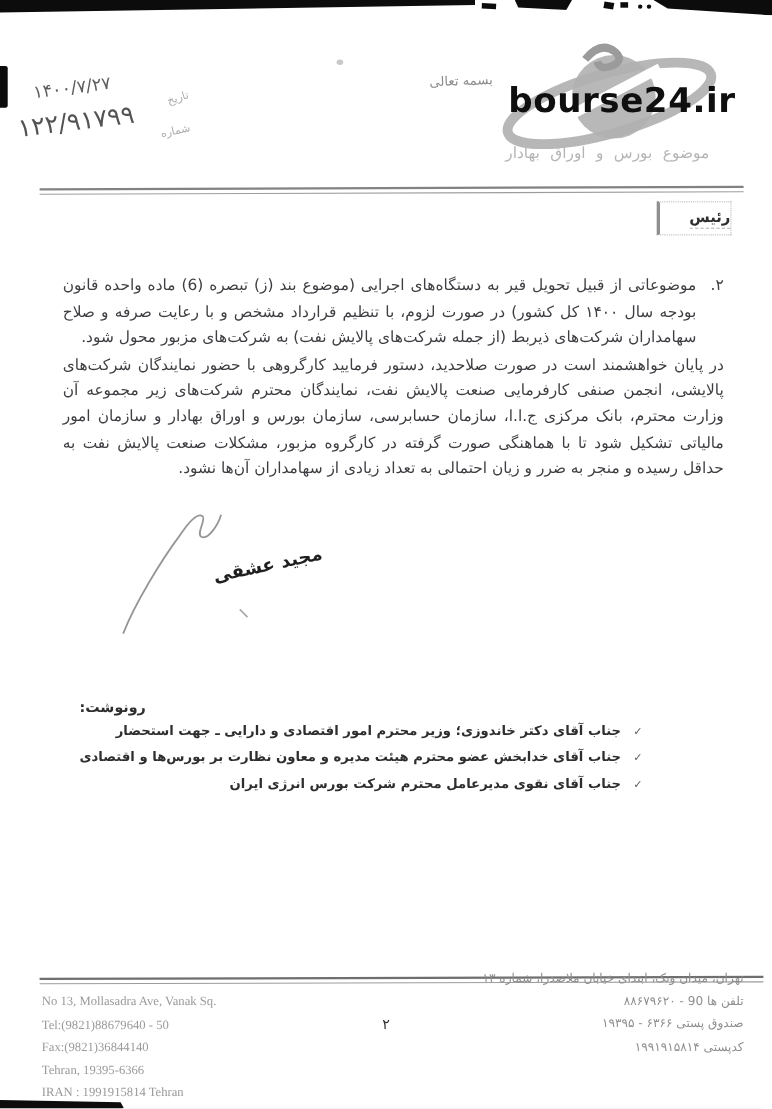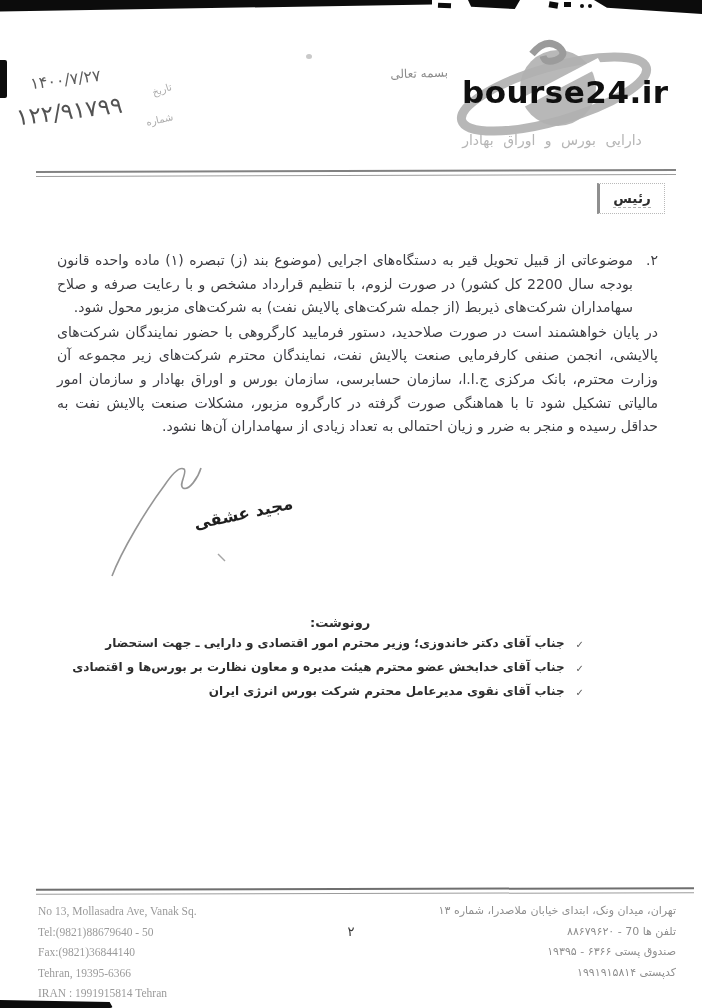--- a/index.html
+++ b/index.html
@@ -90,7 +90,7 @@
     <path d="M84 22 q 14 -17 27 -7 q 9 8 -3 13 q -11 4 -13 -4" fill="none" stroke="#9b9b9b" stroke-width="7"></path>
   </svg>
   <div class="abs watermark">bourse24.ir</div>
-  <div class="abs orgname">دارایی بورس و اوراق بهادار</div>
+  <div class="abs orgname">موضوع بورس و اوراق بهادار</div>
 
   <div class="abs rule rule-top"></div>
 

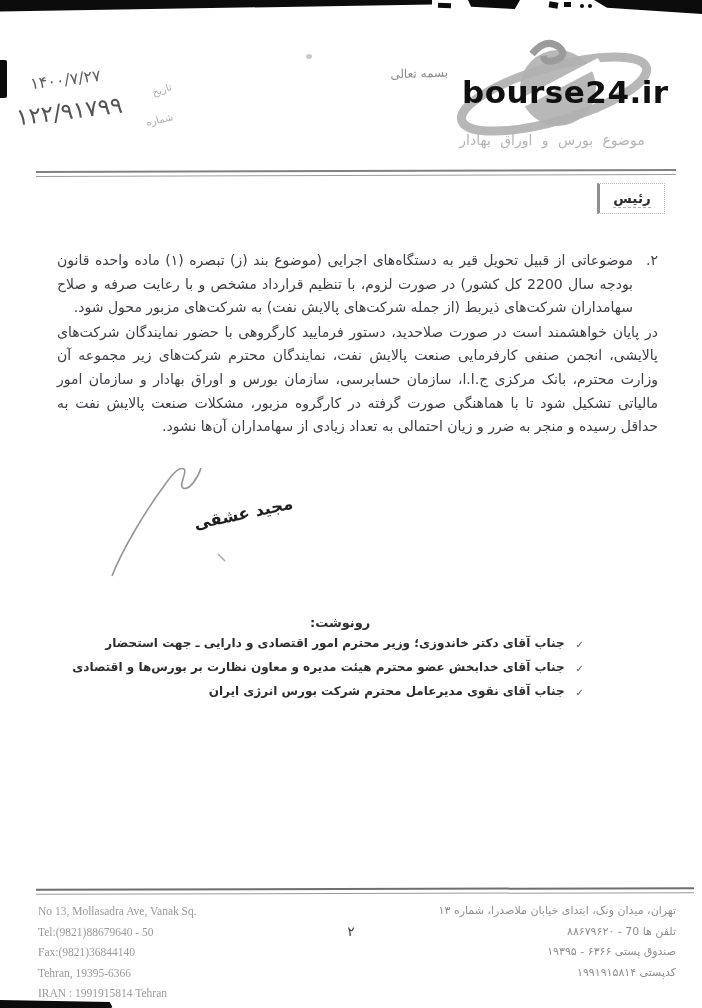--- a/index.html
+++ b/index.html
@@ -37,7 +37,7 @@
   .rule-top{left:36px;top:170px;width:640px;transform:rotate(-0.2deg);}
   .rule-bottom{left:36px;top:888px;width:658px;transform:rotate(-0.15deg);border-top-color:#6f6f6f;}
   .rolebox{left:597px;top:183px;width:64px;height:29px;border:1px dotted #b9b9b9;border-left:3px solid #8f8f8f;
-    display:flex;align-items:center;justify-content:center;direction:rtl;}
+    display:flex;align-items:center;direction:rtl;}
   .rolebox span{font-weight:bold;font-size:13.5px;color:#2d2d2d;border-bottom:1px dashed #b0b0b0;padding-bottom:1px;}
   
   .body-block{left:57px;right:44px;top:249px;direction:rtl;text-align:justify;

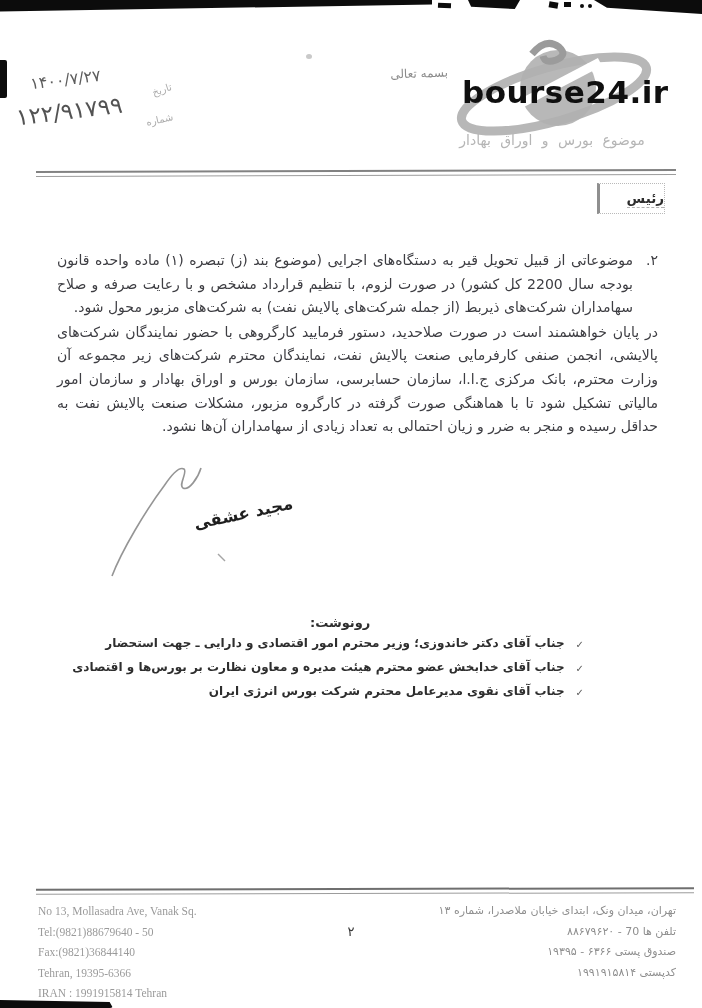--- a/index.html
+++ b/index.html
@@ -101,7 +101,7 @@
   <div class="abs body-block">
     <div class="li-row">
       <span class="li-marker">۲.</span>
-      <div class="li-text">موضوعاتی از قبیل تحویل قیر به دستگاه‌های اجرایی (موضوع بند (ز) تبصره (۱) ماده واحده قانون بودجه سال 2200 کل کشور) در صورت لزوم، با تنظیم قرارداد مشخص و با رعایت صرفه و صلاح سهامداران شرکت‌های ذیربط (از جمله شرکت‌های پالایش نفت) به شرکت‌های مزبور محول شود.</div>
+      <div class="li-text">موضوعاتی از قبیل تحویل قیر به دستگاه‌های اجرایی (موضوع بند (ز) تبصره (6) ماده واحده قانون بودجه سال ۱۴۰۰ کل کشور) در صورت لزوم، با تنظیم قرارداد مشخص و با رعایت صرفه و صلاح سهامداران شرکت‌های ذیربط (از جمله شرکت‌های پالایش نفت) به شرکت‌های مزبور محول شود.</div>
     </div>
     <div class="closing">در پایان خواهشمند است در صورت صلاحدید، دستور فرمایید کارگروهی با حضور نمایندگان شرکت‌های پالایشی، انجمن صنفی کارفرمایی صنعت پالایش نفت، نمایندگان محترم شرکت‌های زیر مجموعه آن وزارت محترم، بانک مرکزی ج.ا.ا، سازمان حسابرسی، سازمان بورس و اوراق بهادار و سازمان امور مالیاتی تشکیل شود تا با هماهنگی صورت گرفته در کارگروه مزبور، مشکلات صنعت پالایش نفت به حداقل رسیده و منجر به ضرر و زیان احتمالی به تعداد زیادی از سهامداران آن‌ها نشود.</div>
   </div>

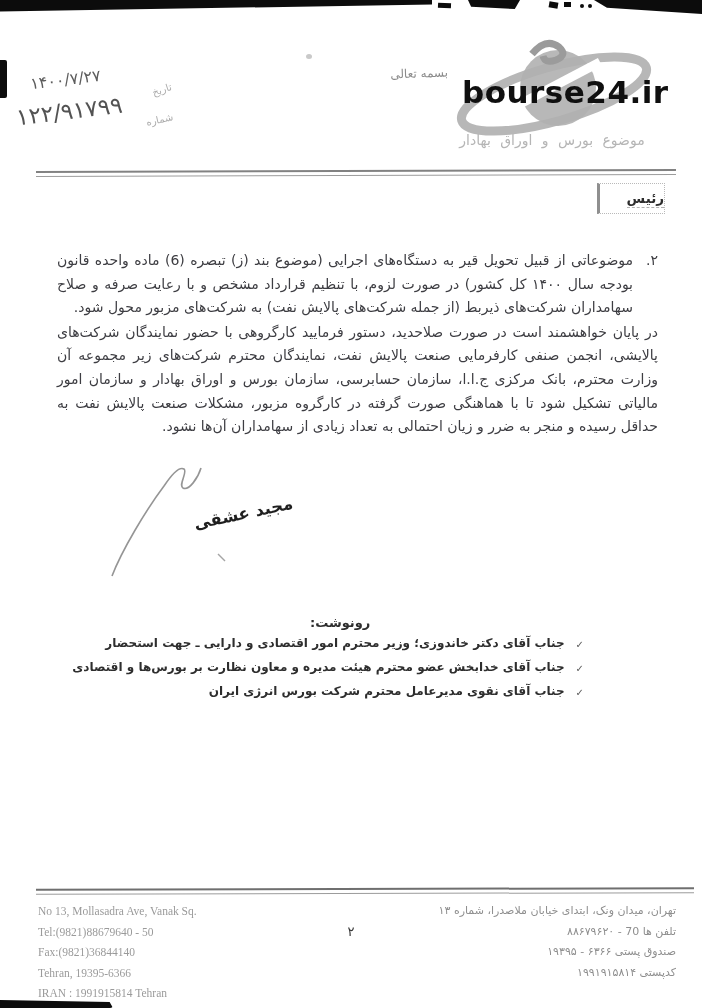--- a/index.html
+++ b/index.html
@@ -50,7 +50,7 @@
   .sig-svg{left:100px;top:458px;width:150px;height:125px;}
   .sig-name{left:193px;top:504px;font-size:16.5px;font-weight:bold;color:#1f1f1f;direction:rtl;transform:rotate(-12deg);letter-spacing:.5px;}
   
-  .cc{right:94px;top:615px;direction:rtl;text-align:center;color:#2e2e2e;white-space:nowrap;}
+  .cc{right:94px;top:636px;direction:rtl;text-align:left;color:#2e2e2e;white-space:nowrap;}
   .cc-label{font-weight:bold;font-size:13px;margin-bottom:5px;}
   .cc-row{display:flex;gap:11px;padding-right:24px;font-size:12px;font-weight:bold;line-height:16px;margin-bottom:6px;align-items:flex-start;}
   .cc-check{color:#5a5a5a;font-size:10px;font-weight:normal;padding-top:2px;}

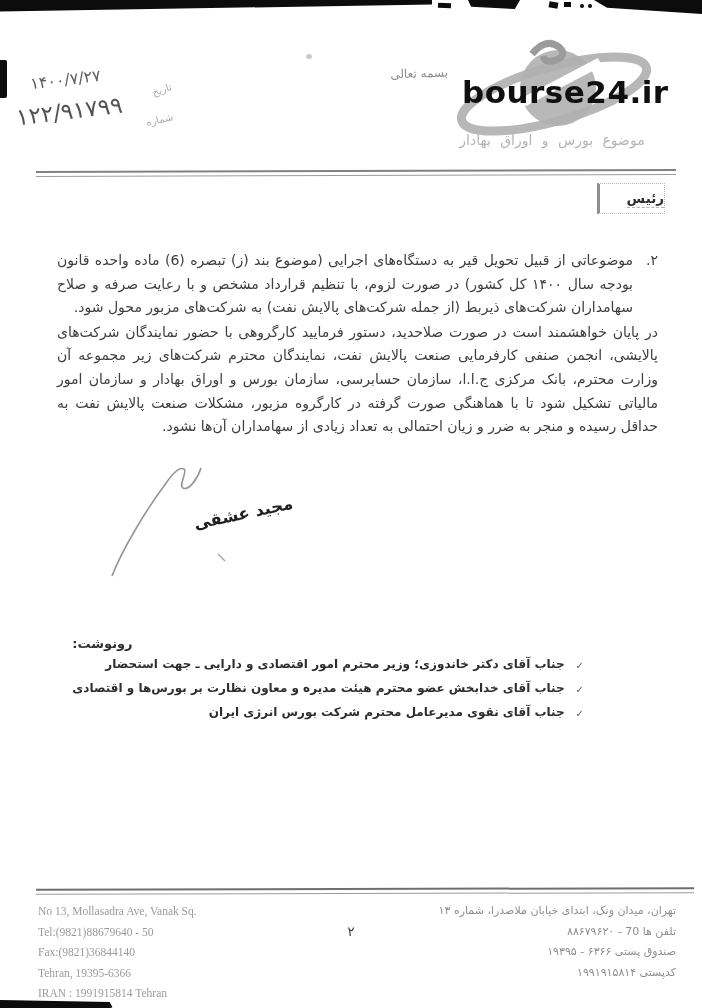--- a/index.html
+++ b/index.html
@@ -56,7 +56,7 @@
   .cc-check{color:#5a5a5a;font-size:10px;font-weight:normal;padding-top:2px;}
   
   .pagenum{left:0;right:0;top:924px;text-align:center;font-size:13px;color:#333;}
-  .f-fa{right:26px;top:901px;direction:rtl;text-align:right;font-size:11px;line-height:20.6px;color:#8e8e8e;}
+  .f-fa{right:26px;top:880px;direction:rtl;text-align:right;font-size:11px;line-height:20.6px;color:#8e8e8e;}
   .f-en{left:38px;top:901px;font-family:"Liberation Serif",serif;font-size:11.5px;line-height:20.6px;color:#9a9a9a;}
 </style>
 </head>

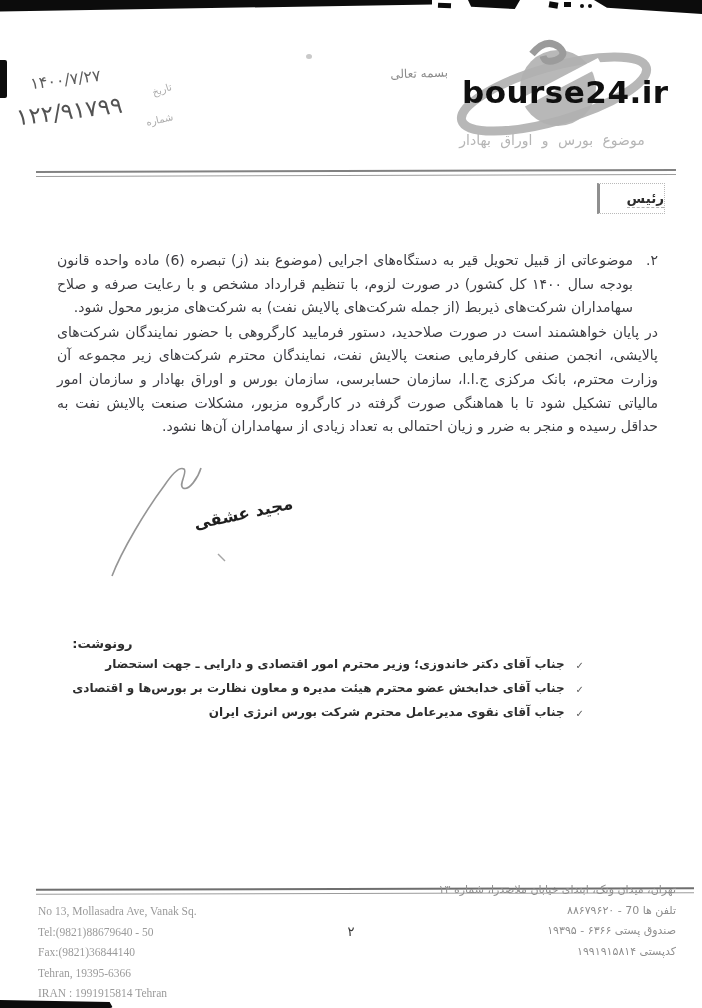--- a/index.html
+++ b/index.html
@@ -133,7 +133,7 @@
 
   <div class="abs f-fa">
     <div>تهران، میدان ونک، ابتدای خیابان ملاصدرا، شماره ۱۳</div>
-    <div>تلفن ها 70 - ۸۸۶۷۹۶۲۰</div>
+    <div>تلفن ها 90 - ۸۸۶۷۹۶۲۰</div>
     <div>صندوق پستی ۶۳۶۶ - ۱۹۳۹۵</div>
     <div>کدپستی ۱۹۹۱۹۱۵۸۱۴</div>
   </div>

